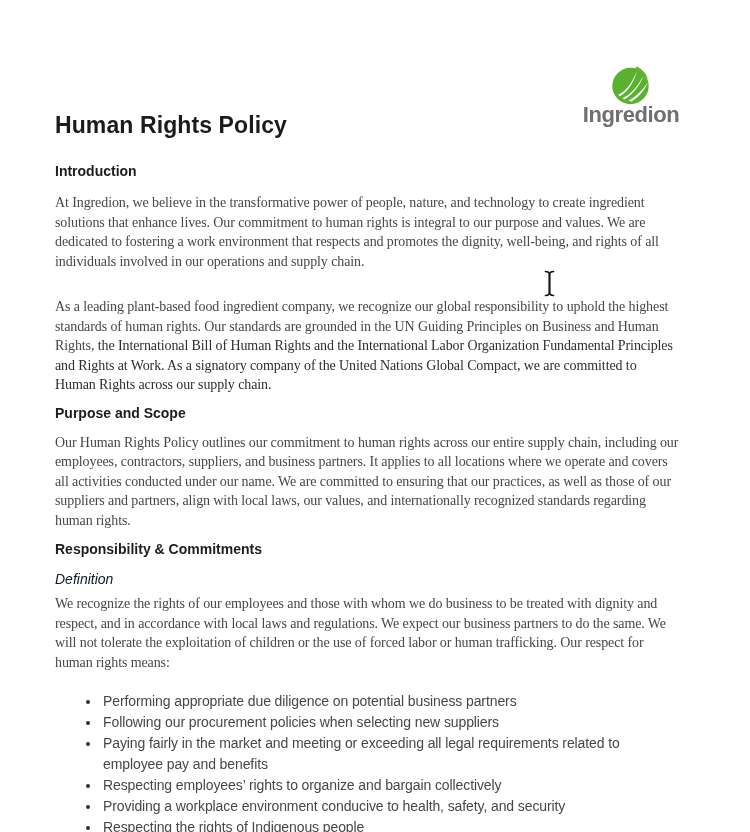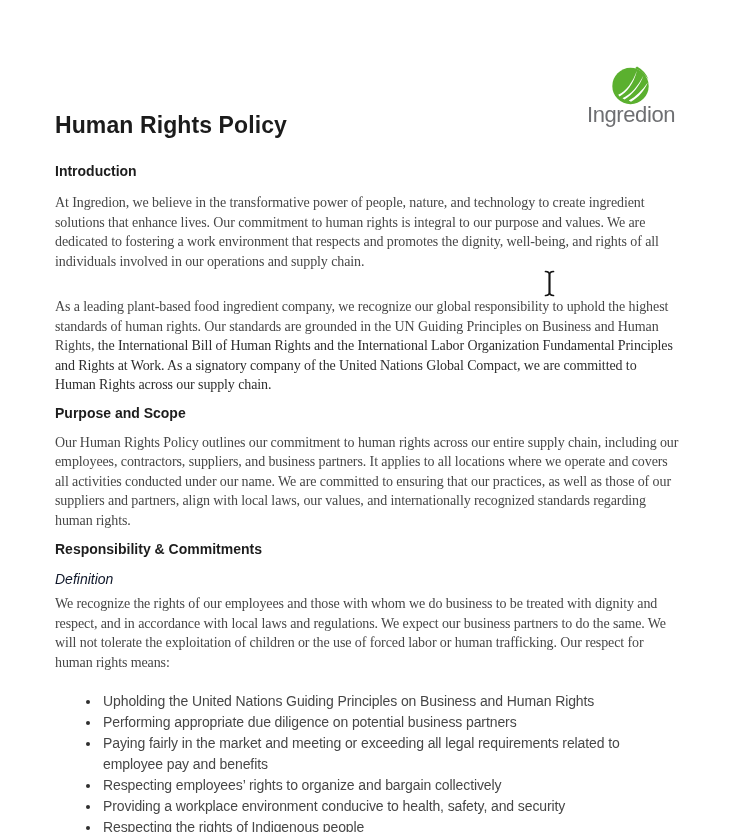--- a/index.html
+++ b/index.html
@@ -88,7 +88,7 @@
     margin-top: -1px;
     font-size: 22px;
     line-height: 22px;
-    font-weight: 400;
+    font-weight: 700;
     color: #6e6f72;
     letter-spacing: -0.4px;
   }

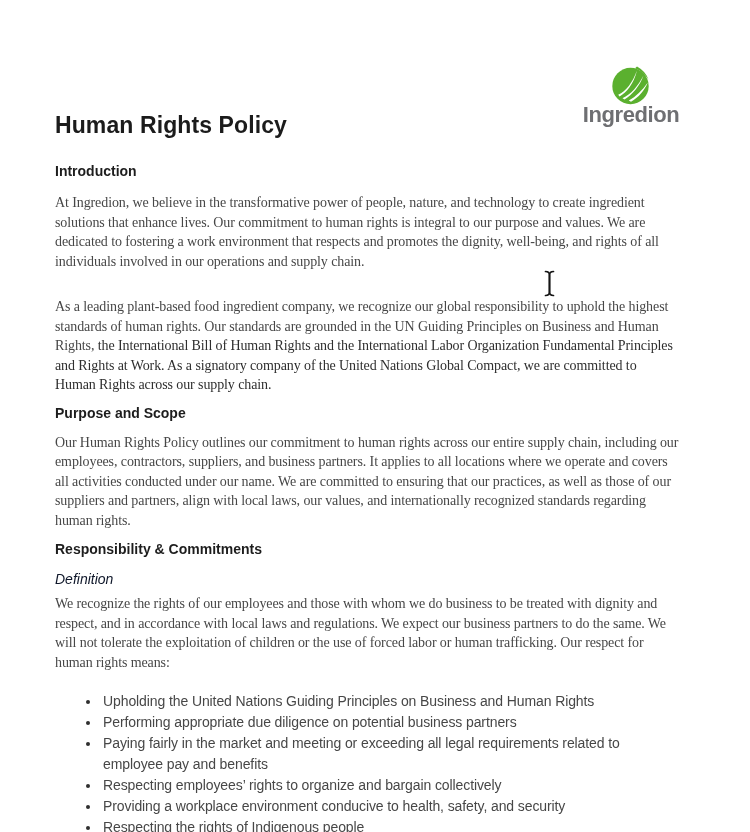--- a/index.html
+++ b/index.html
@@ -141,7 +141,6 @@
   <p class="body-para mt-p4"><span>We recognize the rights of our employees and those with whom we do business to be treated with dignity and respect, and in accordance with local laws and regulations. We expect our business partners to do the same. We will not tolerate the exploitation of children or the use of forced labor or human trafficking. Our respect for human rights means:</span></p>
 
   <ul class="bullet-list">
-    <li>Upholding the United Nations Guiding Principles on Business and Human Rights</li>
     <li>Performing appropriate due diligence on potential business partners</li>
     <li>Paying fairly in the market and meeting or exceeding all legal requirements related to employee pay and benefits</li>
     <li>Respecting employees’ rights to organize and bargain collectively</li>

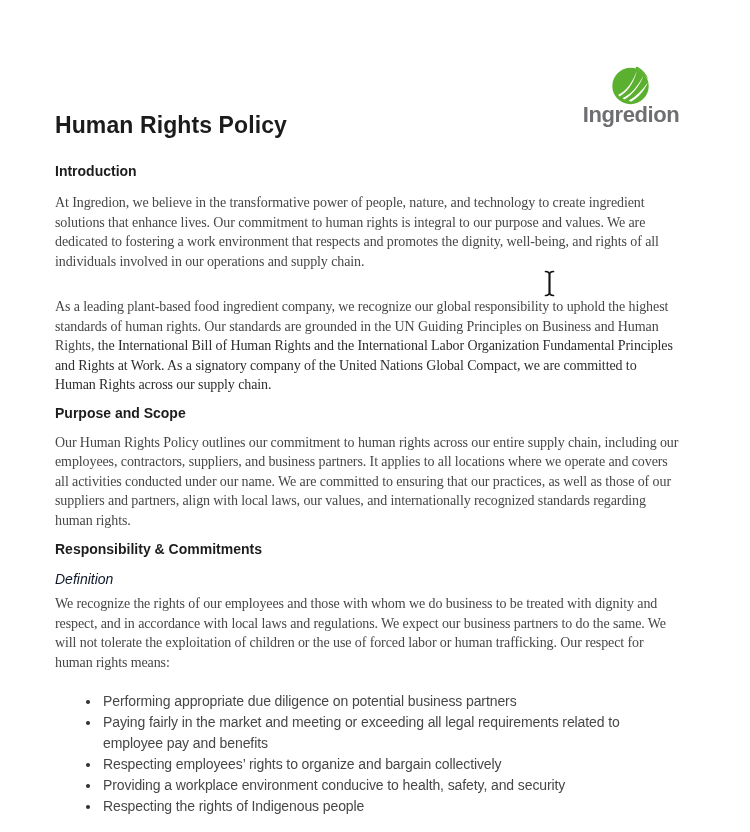--- a/index.html
+++ b/index.html
@@ -142,6 +142,7 @@
 
   <ul class="bullet-list">
     <li>Performing appropriate due diligence on potential business partners</li>
+    <li>Following our procurement policies when selecting new suppliers</li>
     <li>Paying fairly in the market and meeting or exceeding all legal requirements related to employee pay and benefits</li>
     <li>Respecting employees’ rights to organize and bargain collectively</li>
     <li>Providing a workplace environment conducive to health, safety, and security</li>

